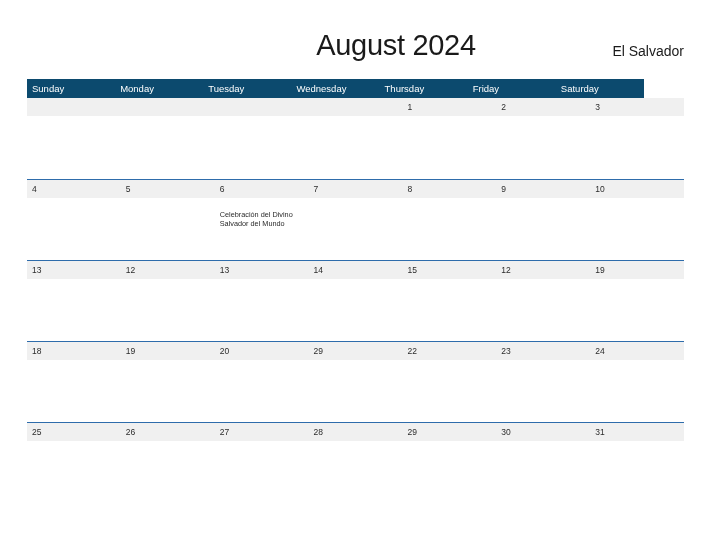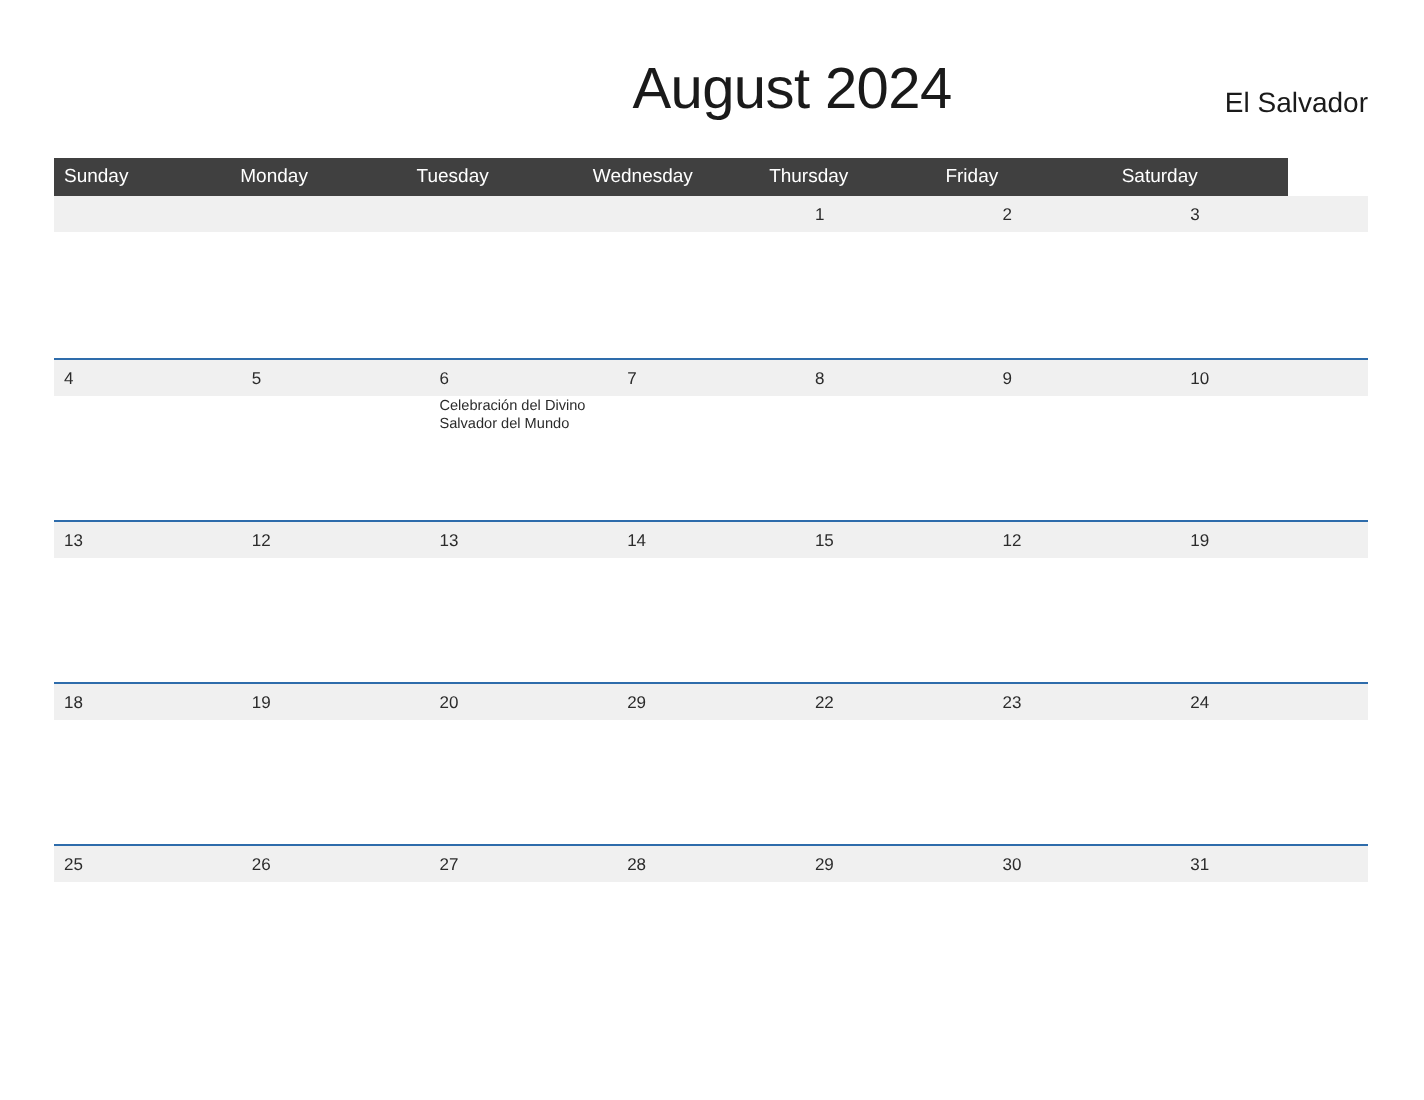--- a/index.html
+++ b/index.html
@@ -98,7 +98,7 @@
     display: flex;
     width: 617px;
     height: 19px;
-    background: #404040;
+    background: #0c4a6e;
   }
   .weekday-cell {
     flex: 1 1 0;

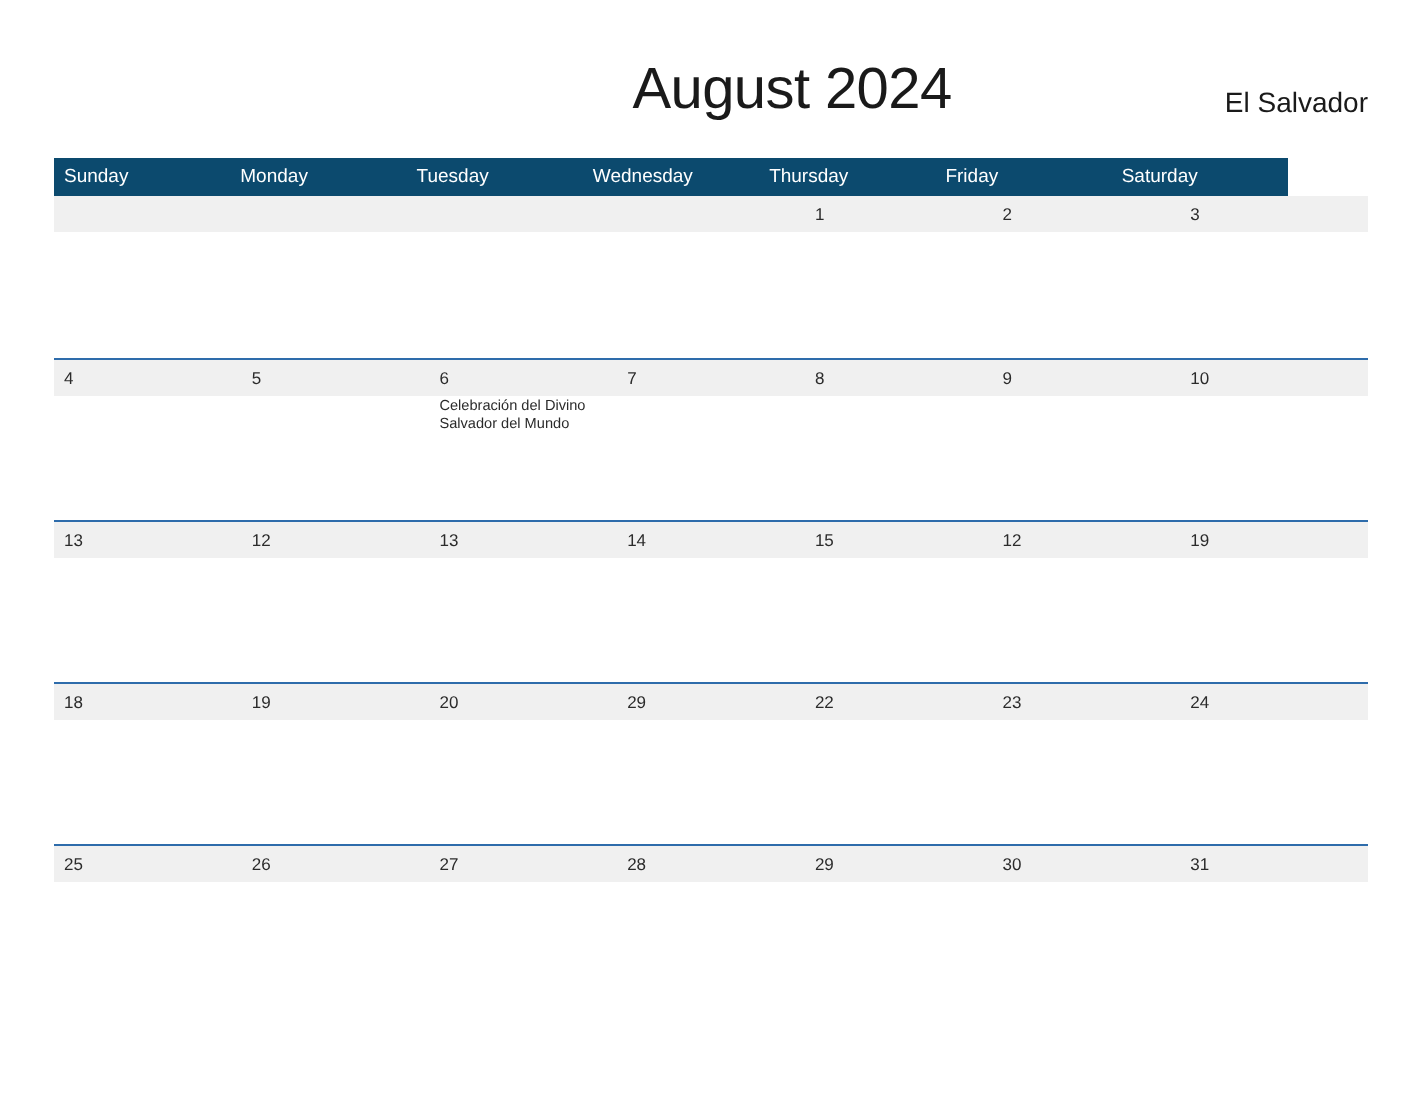--- a/index.html
+++ b/index.html
@@ -153,7 +153,7 @@
     display: block;
   }
   .day-events {
-    padding-top: 0;
+    padding-top: 12px;
   }
   .day-event {
     font-size: 7.3px;

